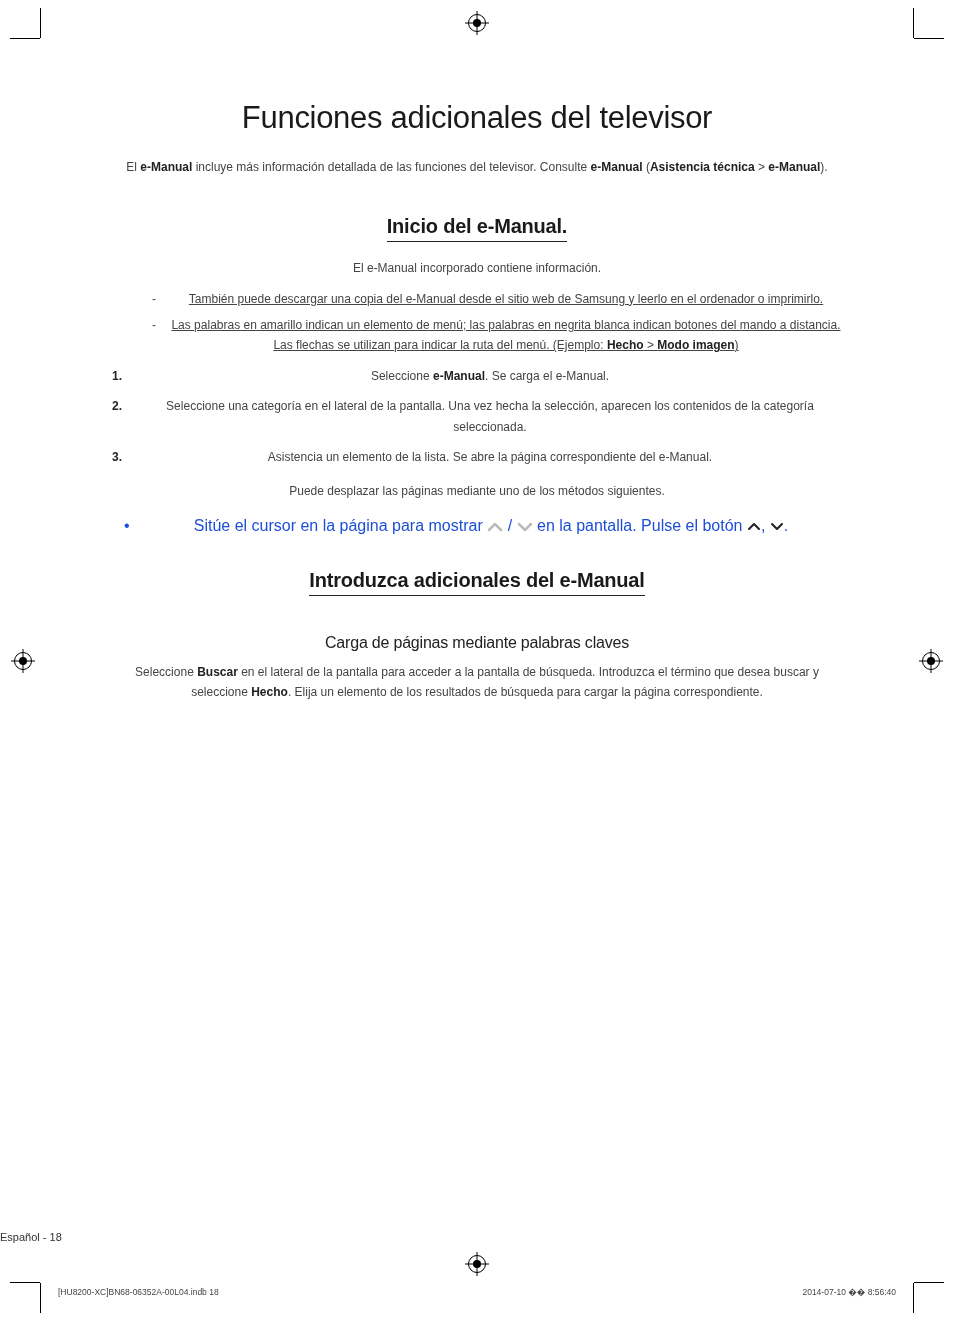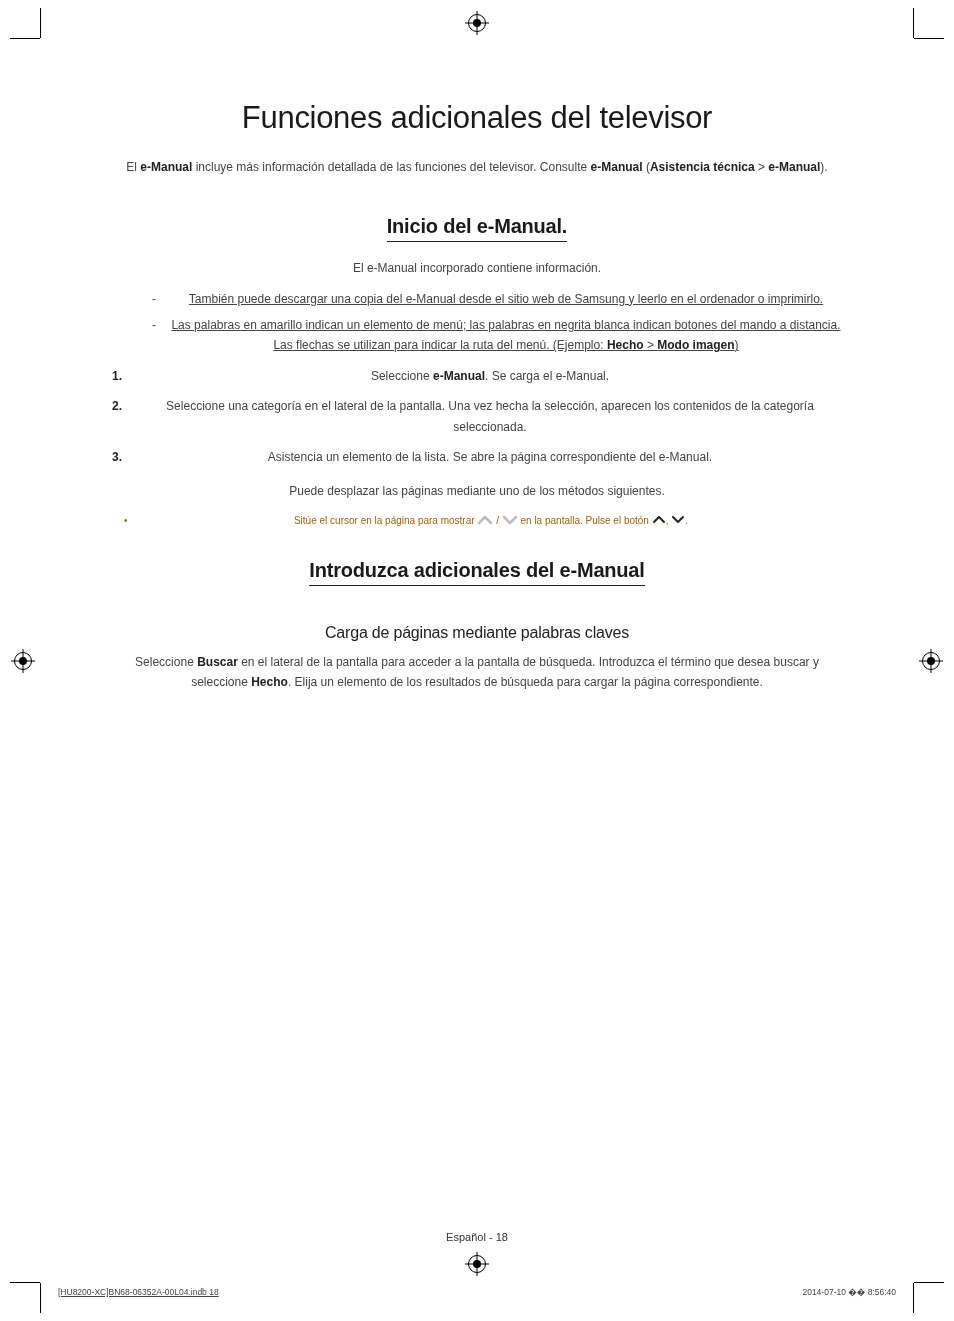--- a/index.html
+++ b/index.html
@@ -126,8 +126,8 @@
       margin: 6px 0 26px 12px;
     }
     .bullet-list li {
-      font-size: 10px;
-      color: #a16207;
+      font-size: 16px;
+      color: #1d4ed8;
       line-height: 1.7;
       position: relative;
       padding-left: 16px;

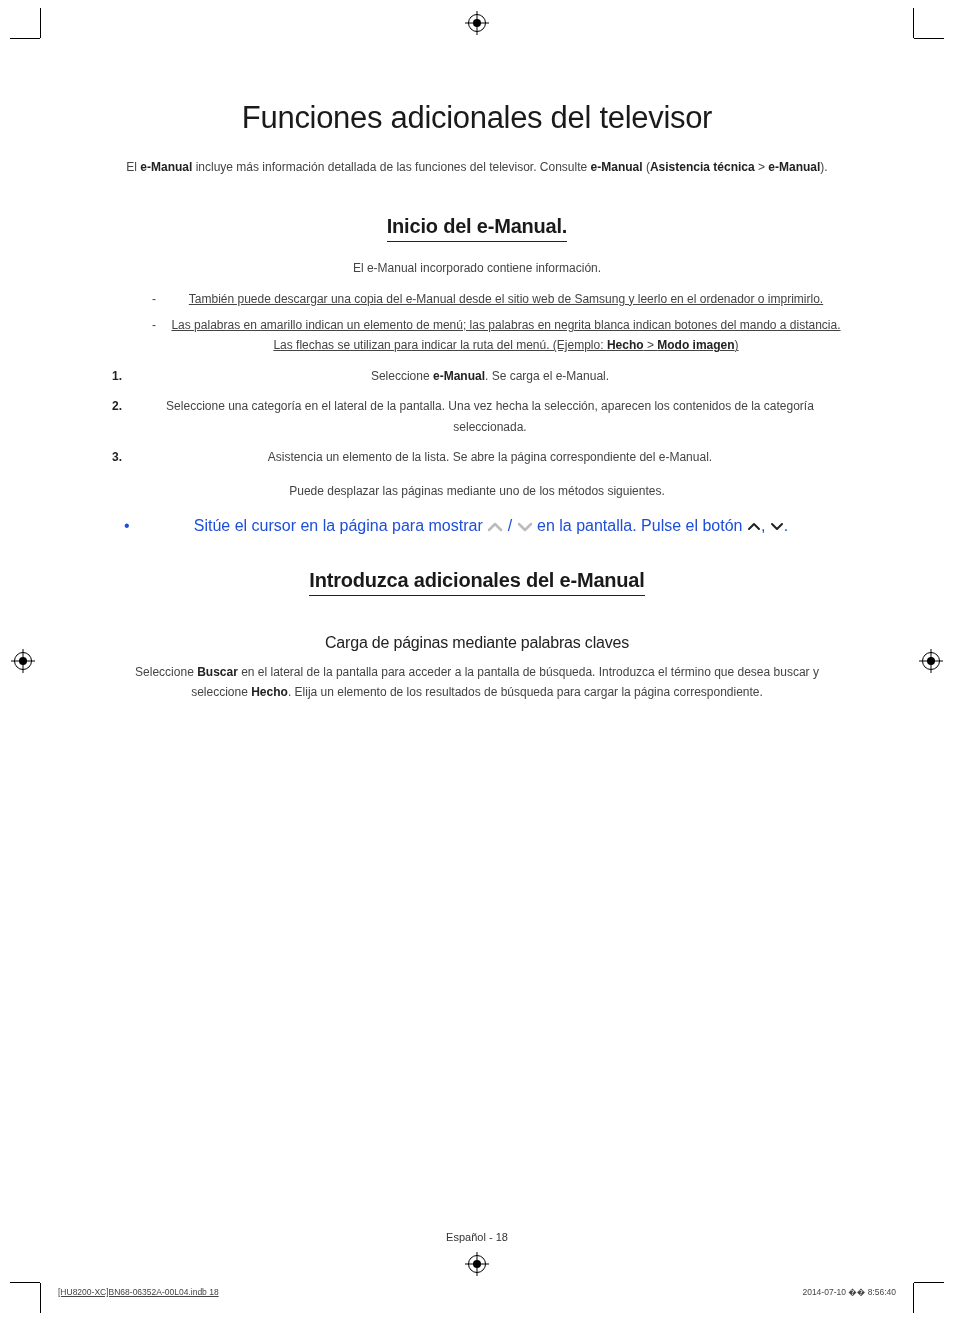--- a/index.html
+++ b/index.html
@@ -151,7 +151,6 @@
       position: absolute;
       bottom: 78px;
       left: 0; right: 0;
-      text-align: center;
       font-size: 11px;
       color: #333;
     }

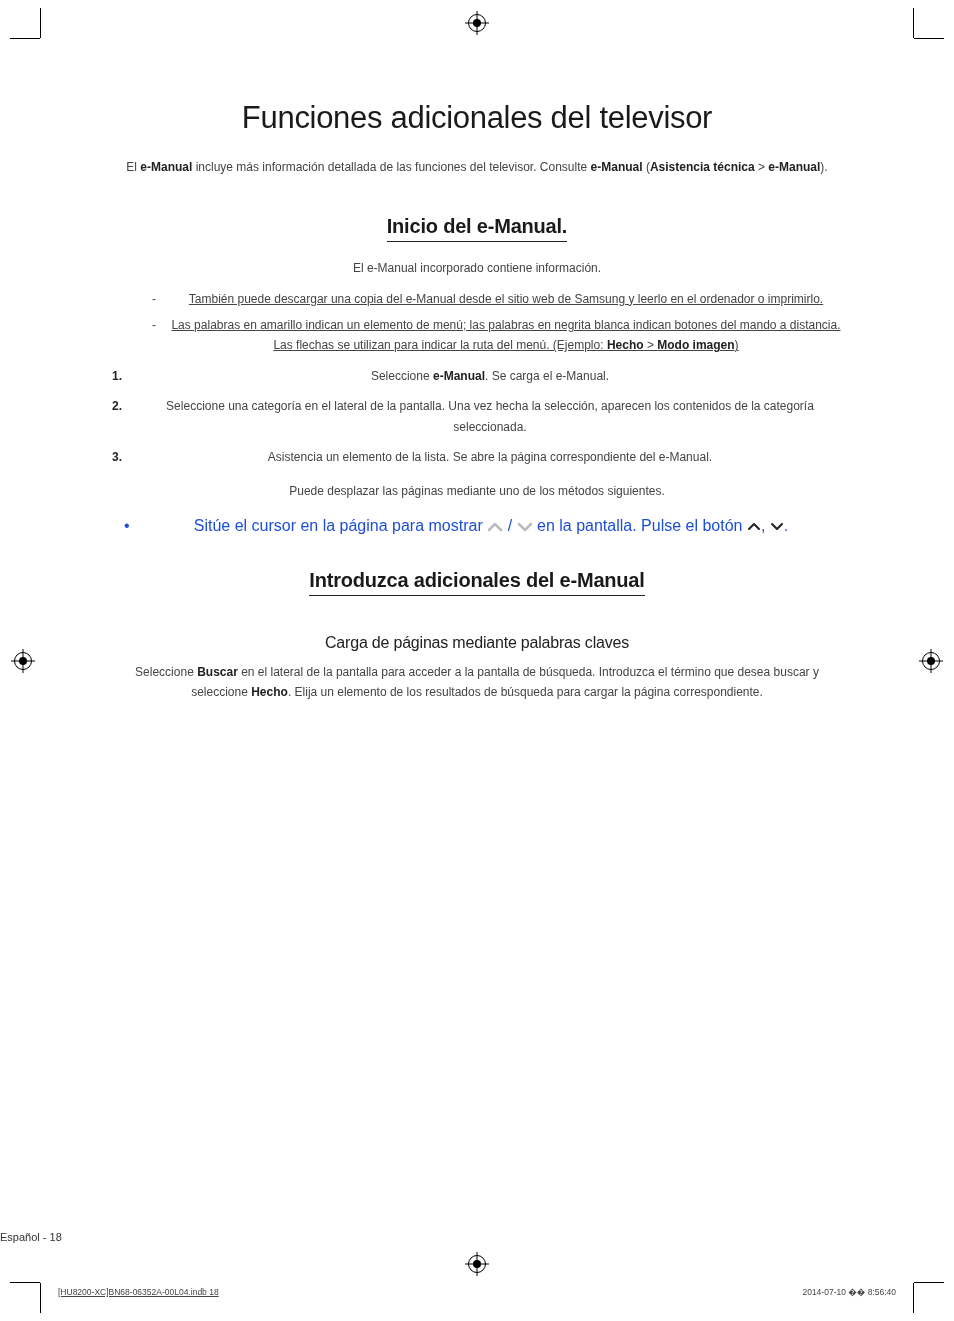--- a/index.html
+++ b/index.html
@@ -160,7 +160,6 @@
       left: 58px;
       font-size: 8.5px;
       color: #444;
-      text-decoration: underline;
     }
     .footer-right {
       position: absolute;

